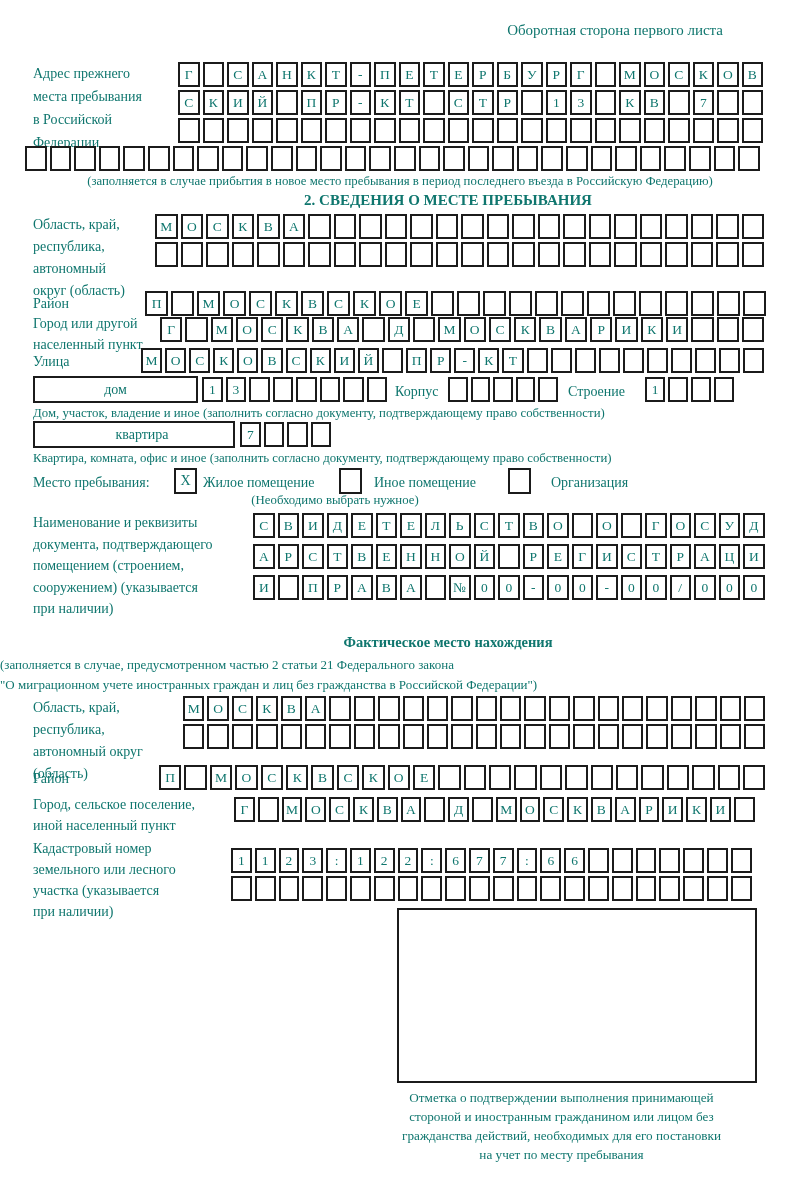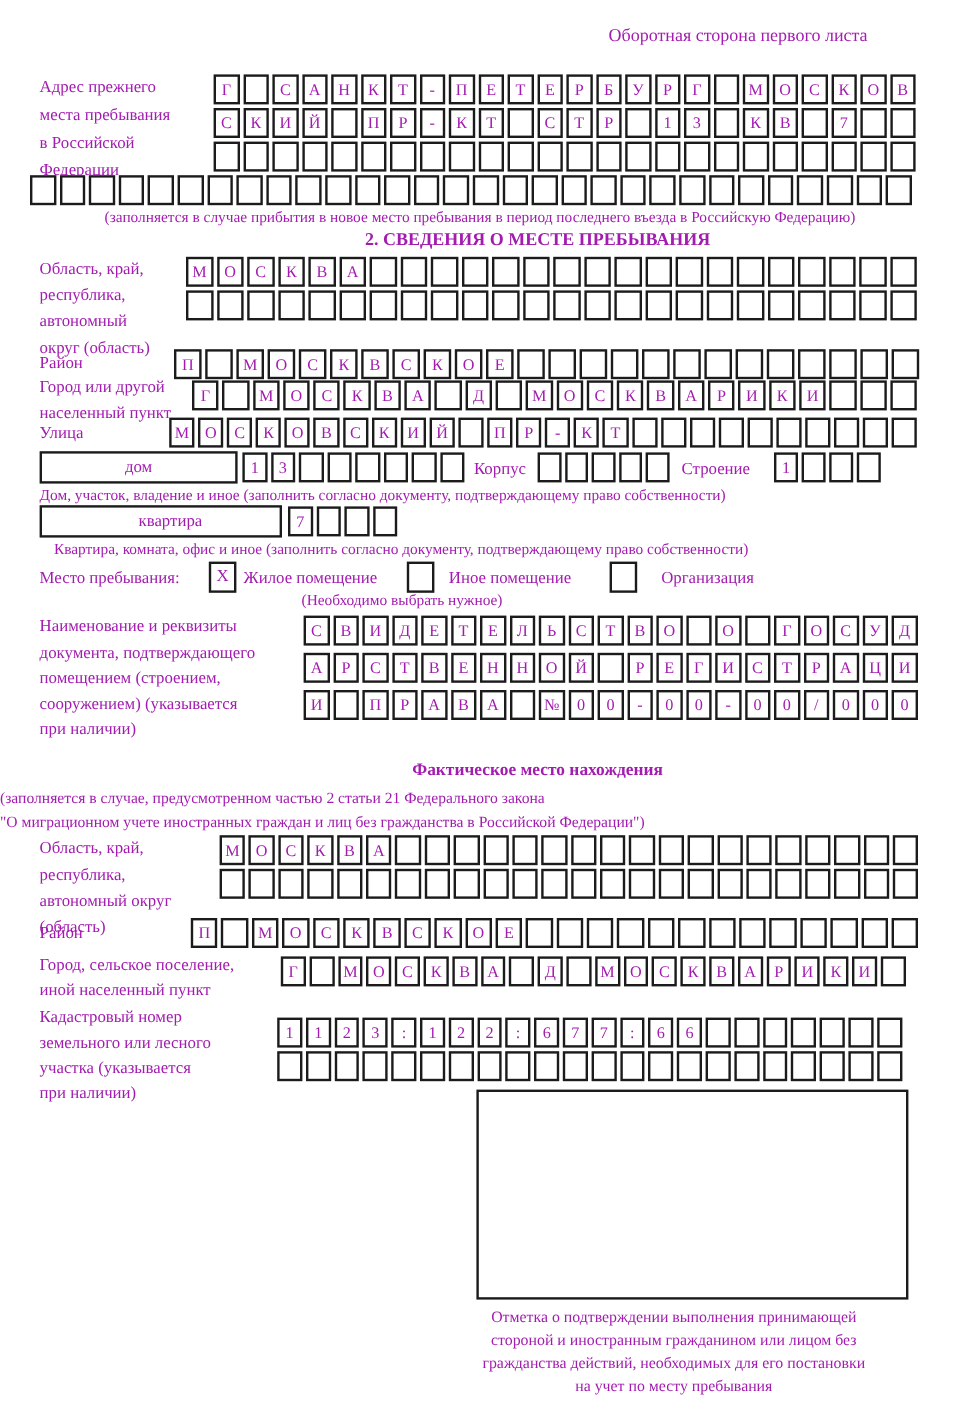--- a/index.html
+++ b/index.html
@@ -5,7 +5,7 @@
   html,body{margin:0;padding:0;background:#fff;}
   .page{
     position:relative;width:778px;height:1180px;background:#fff;
-    font-family:"Liberation Serif","DejaVu Serif",serif;color:#a21caf;overflow:hidden;
+    font-family:"Liberation Serif","DejaVu Serif",serif;color:#0f766e;overflow:hidden;
   }
   .abs{position:absolute;}
   .hnote{font-size:15px;}

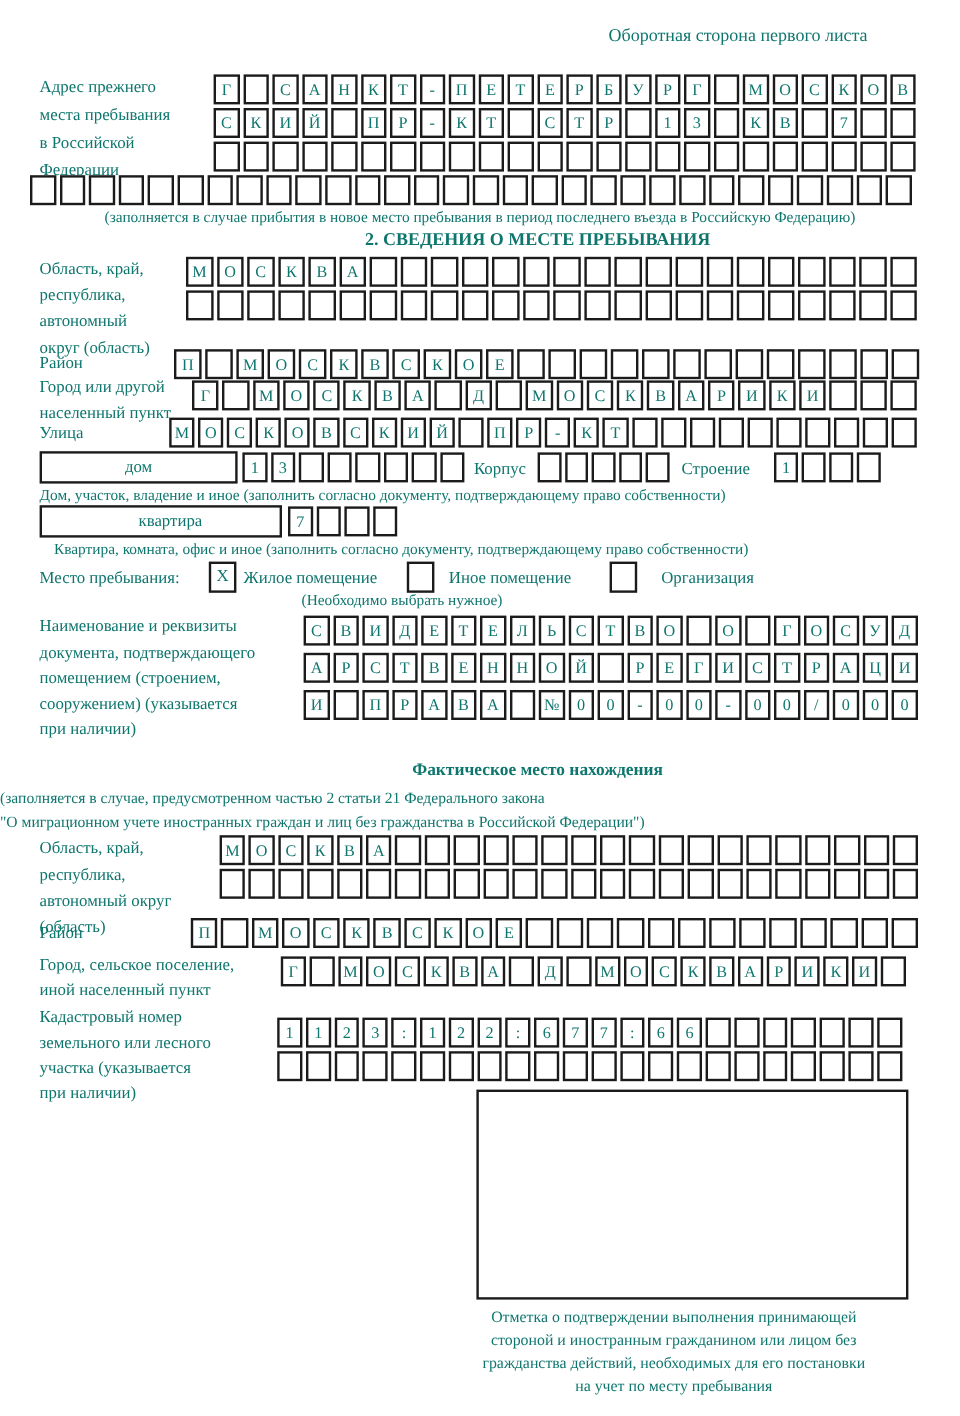--- a/index.html
+++ b/index.html
@@ -341,7 +341,7 @@
       <span class="cell"></span>
       <span class="cell"></span>
     </div>
-  <div class="abs" style="left:33px;top:451px;font-size:12.8px;margin-left:12px;">Квартира, комната, офис и иное (заполнить согласно документу, подтверждающему право собственности)</div>
+  <div class="abs" style="left:33px;top:451px;font-size:12.8px;">Квартира, комната, офис и иное (заполнить согласно документу, подтверждающему право собственности)</div>
 
   <div class="abs lbl" style="left:33px;top:471px;">Место пребывания:</div>
   <div class="abs cb" style="left:174px;top:468px;">X</div>

